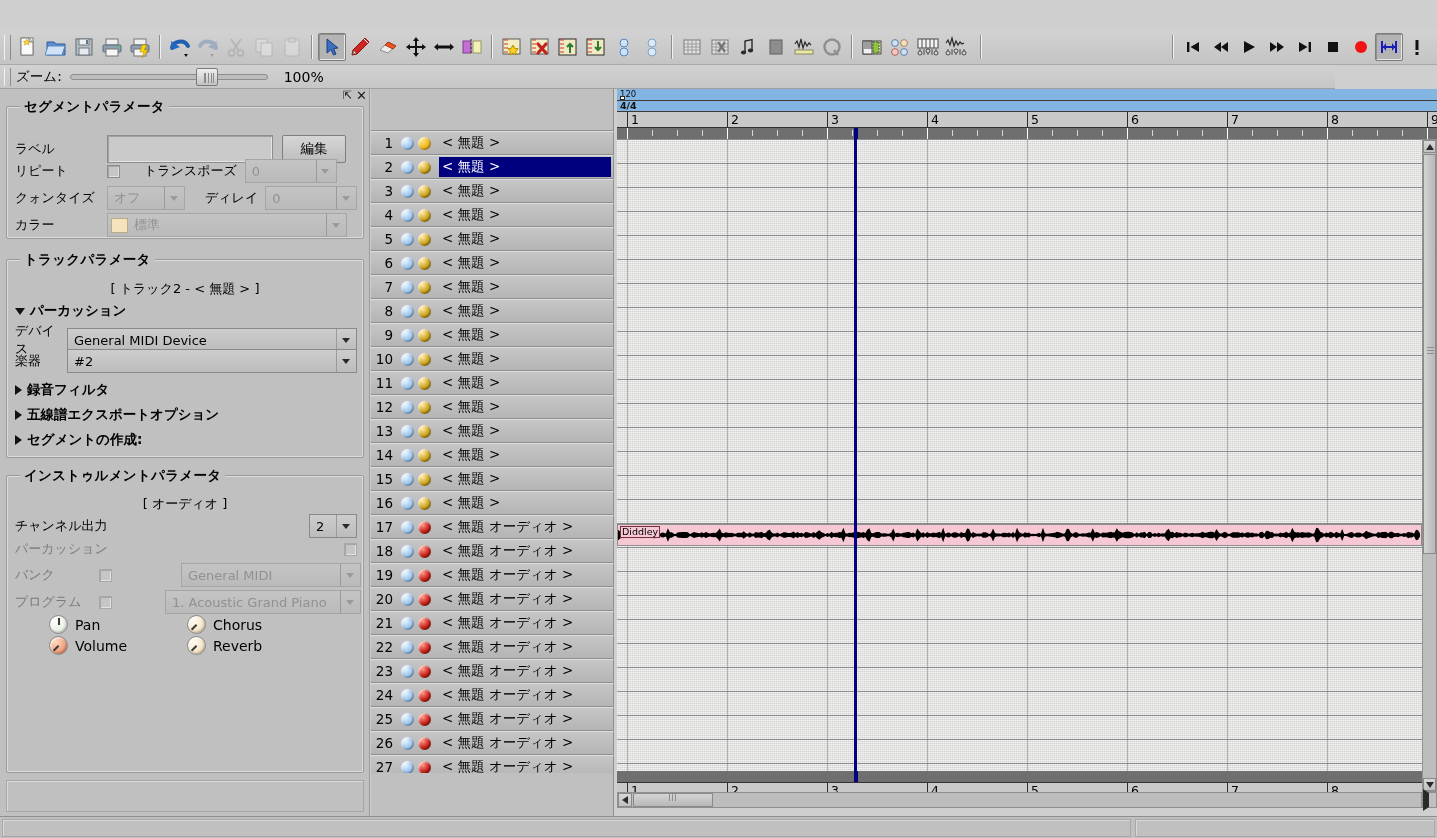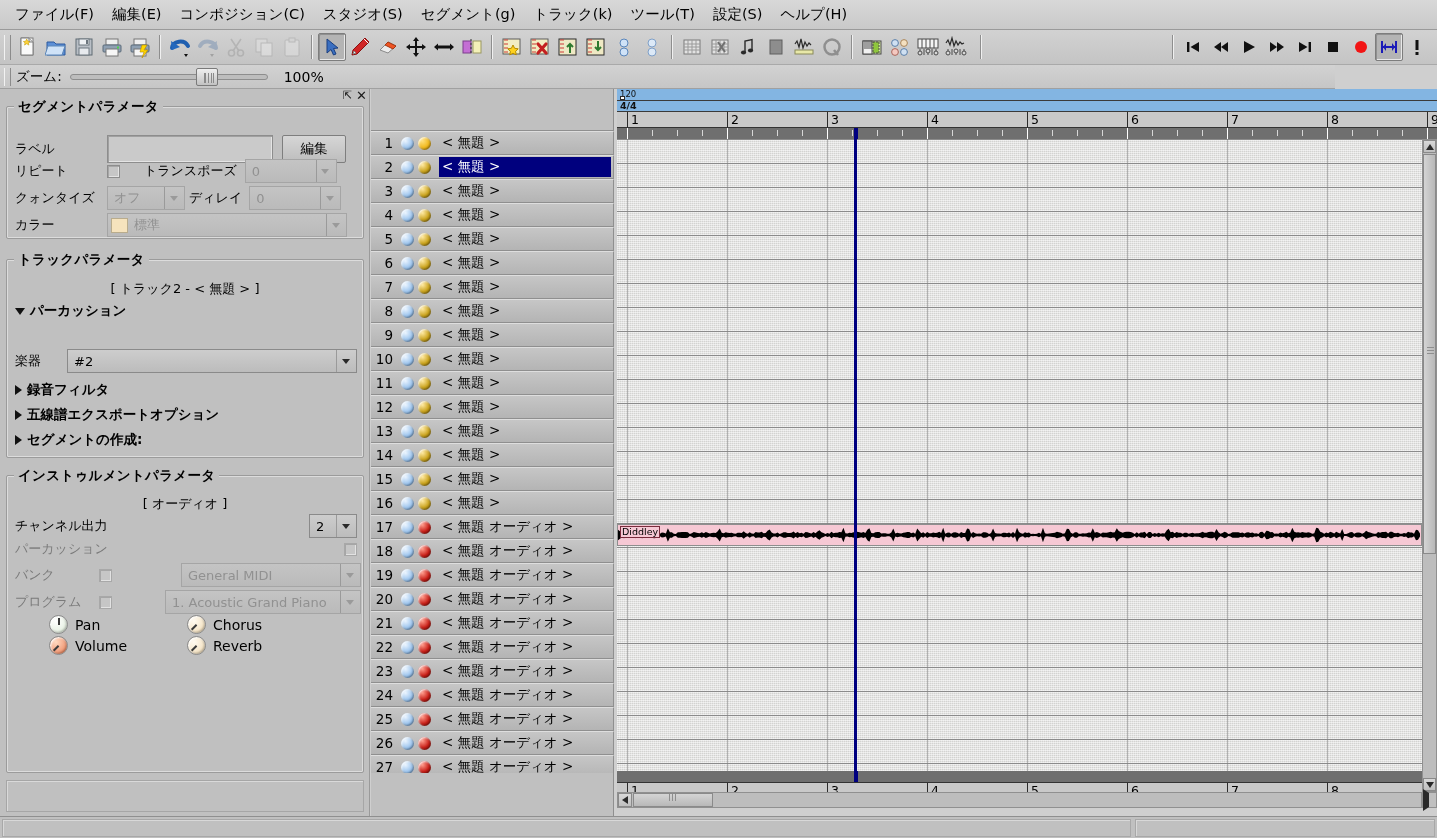--- a/index.html
+++ b/index.html
@@ -259,17 +259,6 @@
 
 <div id="app">
 
-  <div id="menubar">
-      <div class="menu-item">ファイル(F)</div>
-      <div class="menu-item">編集(E)</div>
-      <div class="menu-item">コンポジション(C)</div>
-      <div class="menu-item">スタジオ(S)</div>
-      <div class="menu-item">セグメント(g)</div>
-      <div class="menu-item">トラック(k)</div>
-      <div class="menu-item">ツール(T)</div>
-      <div class="menu-item">設定(S)</div>
-      <div class="menu-item">ヘルプ(H)</div>
-    </div>
 
   <div id="toolbar1">
     <div class="tgrip"></div>

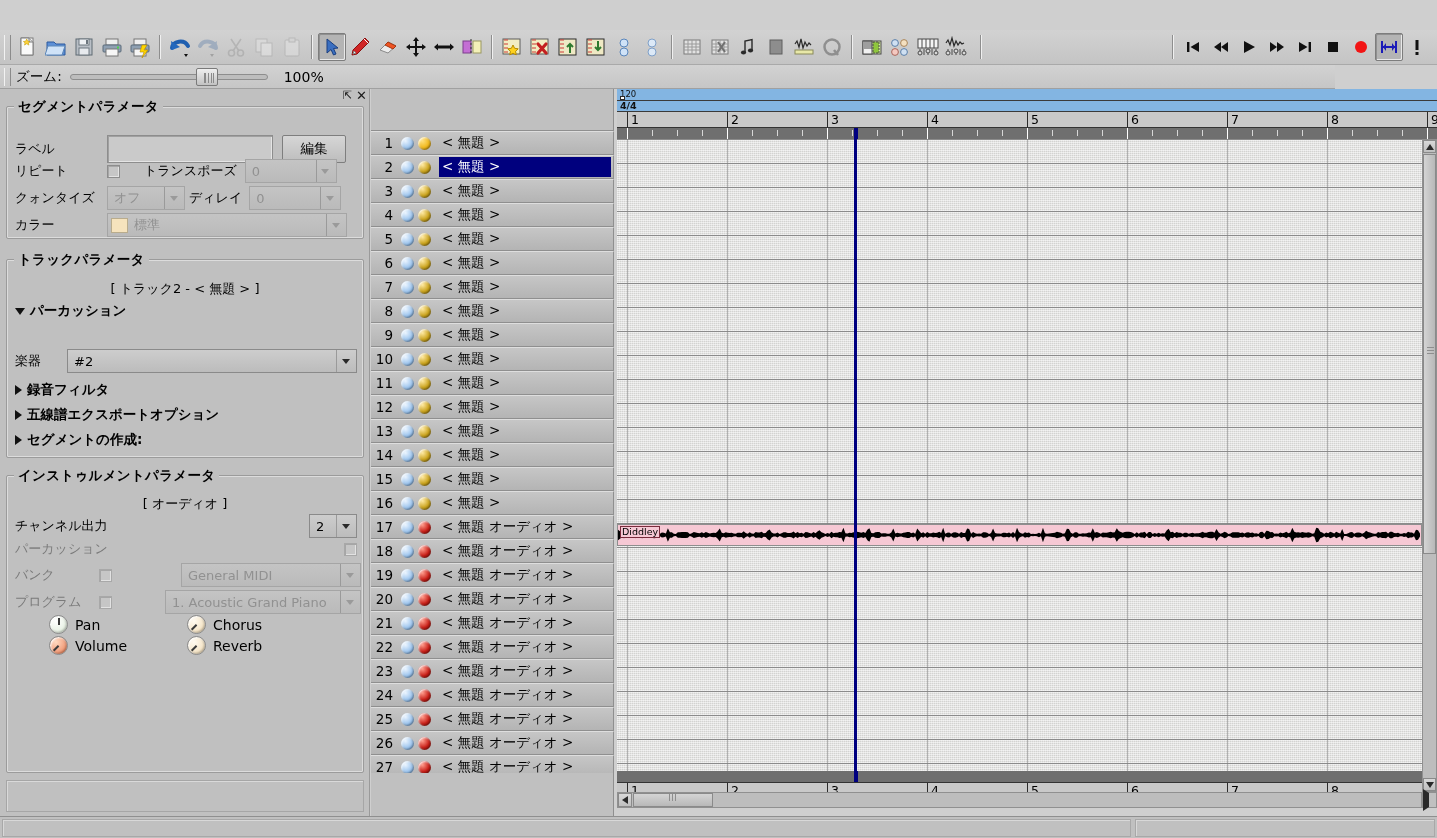--- a/index.html
+++ b/index.html
@@ -82,7 +82,7 @@
     box-shadow: inset 0 0 0 1px #dcdcdc;
   }
   .group-title {
-    position:absolute; top:-9px; left:7px; background:#c0c0c0; padding:0 4px;
+    position:absolute; top:-9px; left:13px; background:#c0c0c0; padding:0 4px;
     font-weight:bold; font-size:13.5px; letter-spacing:.3px;
   }
   .row { position:absolute; display:flex; align-items:center; }

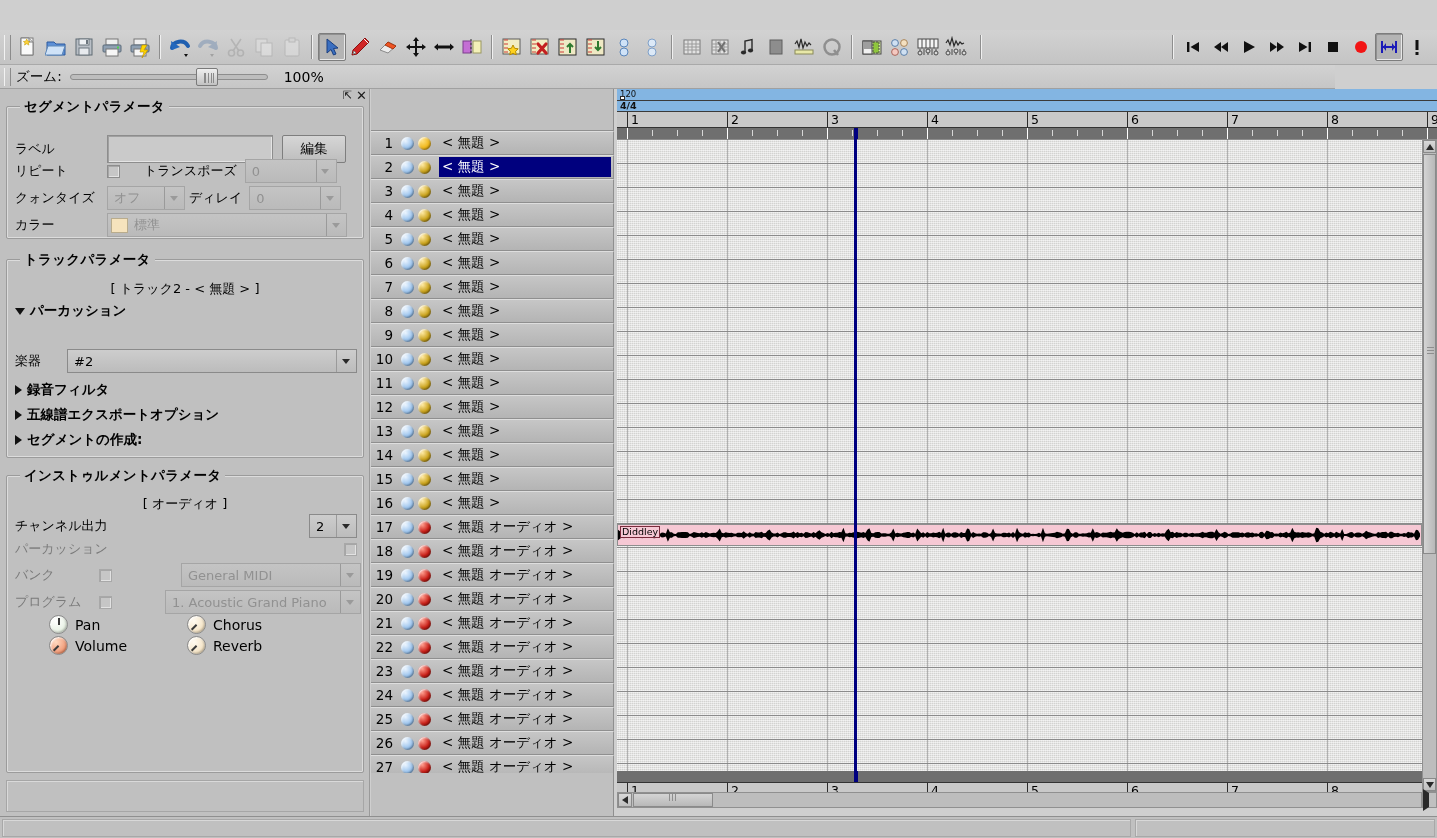--- a/index.html
+++ b/index.html
@@ -606,7 +606,7 @@
               <i class="caretd dis"></i>
             </span>
         </div>
-        <span class="lbl" style="margin-left:4px">ディレイ</span>
+        <span class="lbl" style="margin-left:20px">ディレイ</span>
         <div class="combo dis" style="width:92px; margin-left:7px;">
           <span>0</span>
           <span class="arrowbox">

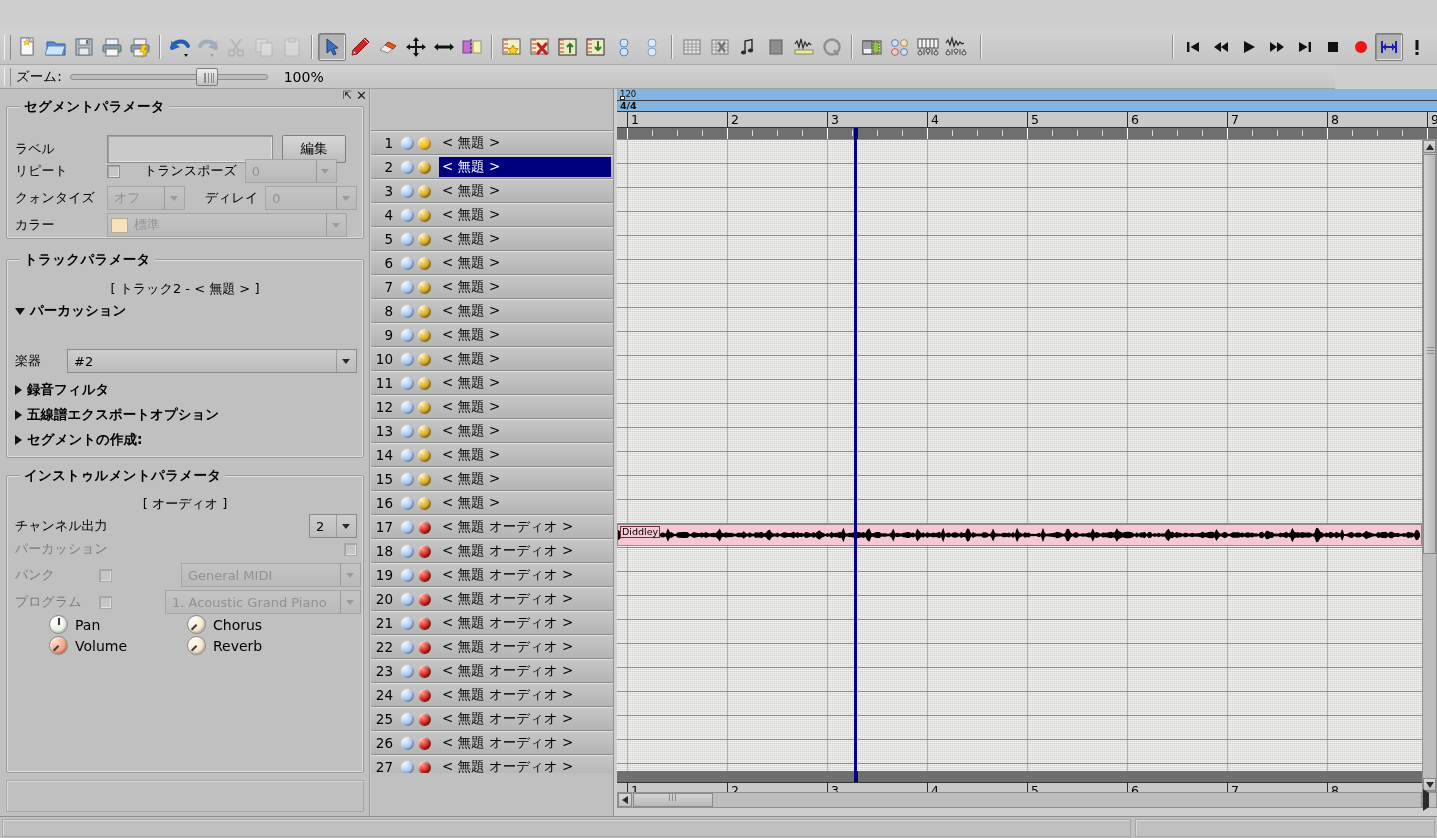--- a/index.html
+++ b/index.html
@@ -638,6 +638,15 @@
         <span>パーカッション</span>
       </div>
 
+      <div class="row" style="left:8px; top:62px;">
+        <span class="lbl" style="width:52px">デバイス</span>
+        <div class="combo" style="width:290px;">
+          <span>General MIDI Device</span>
+          <span class="arrowbox">
+              <i class="caretd"></i>
+            </span>
+        </div>
+      </div>
       <div class="row" style="left:8px; top:89px;">
         <span class="lbl" style="width:52px">楽器</span>
         <div class="combo" style="width:290px;">

